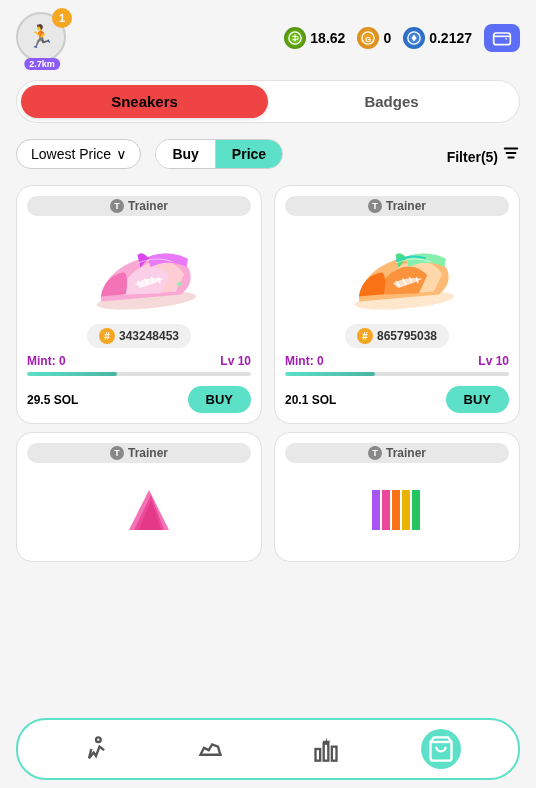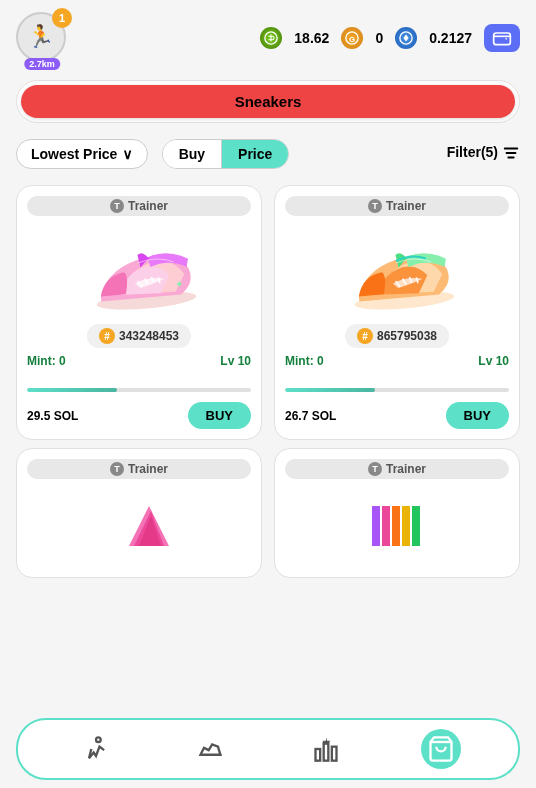--- a/index.html
+++ b/index.html
@@ -79,7 +79,7 @@
     .stat-item {
       display: flex;
       align-items: center;
-      gap: 12px;
+      gap: 4px;
       font-size: 14px;
       font-weight: bold;
     }

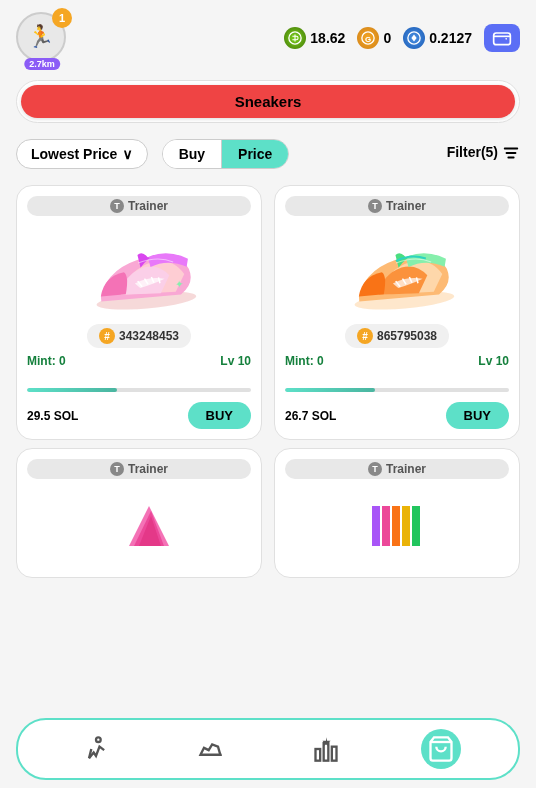--- a/index.html
+++ b/index.html
@@ -448,6 +448,7 @@
 
 <div class="tabs">
   <div class="tab active">Sneakers</div>
+  <div class="tab">Badges</div>
 </div>
 
 <div class="filter-bar">

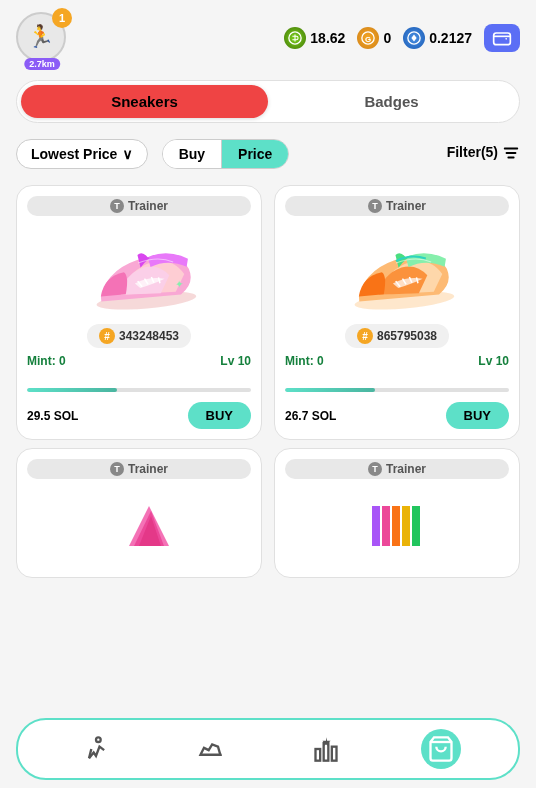--- a/index.html
+++ b/index.html
@@ -157,7 +157,7 @@
       border-radius: 20px;
       padding: 6px 14px;
       font-size: 14px;
-      font-weight: bold;
+      font-weight: normal;
       cursor: pointer;
       display: flex;
       align-items: center;

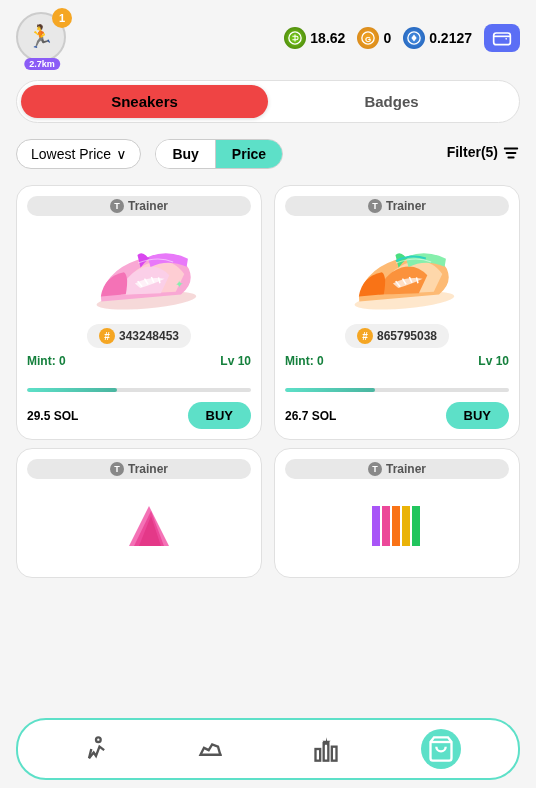--- a/index.html
+++ b/index.html
@@ -196,7 +196,7 @@
     .filter-right {
       margin-left: auto;
       display: flex;
-      align-items: flex-start;
+      align-items: flex-end;
       gap: 4px;
       font-size: 14px;
       font-weight: bold;

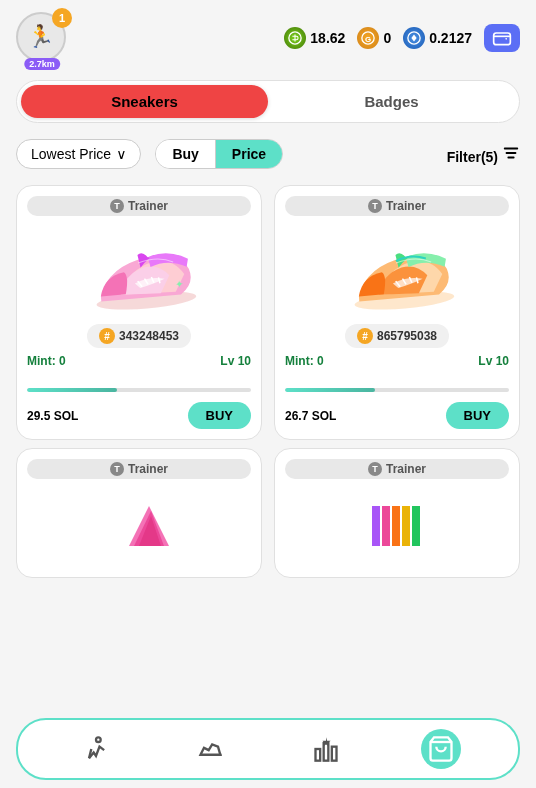--- a/index.html
+++ b/index.html
@@ -292,8 +292,8 @@
       width: 100%;
       font-size: 12px;
       font-weight: bold;
-      color: #15803d;
-      margin-bottom: 20px;
+      color: #a21caf;
+      margin-bottom: 4px;
     }
 
     .progress-bar {

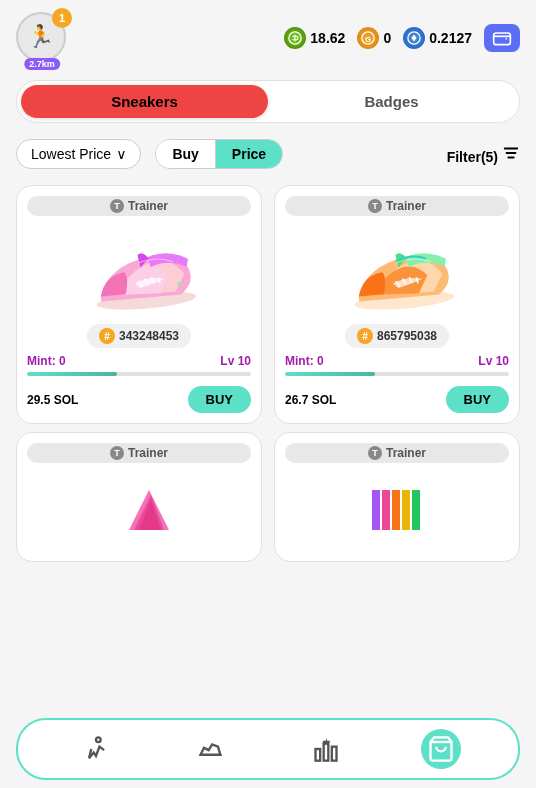--- a/index.html
+++ b/index.html
@@ -567,7 +567,7 @@
       <div class="progress-fill" style="width: 40%"></div>
     </div>
     <div class="card-footer">
-      <span class="price">26.7 SOL</span>
+      <span class="price">20.1 SOL</span>
       <button class="buy-card-btn">BUY</button>
     </div>
   </div>

